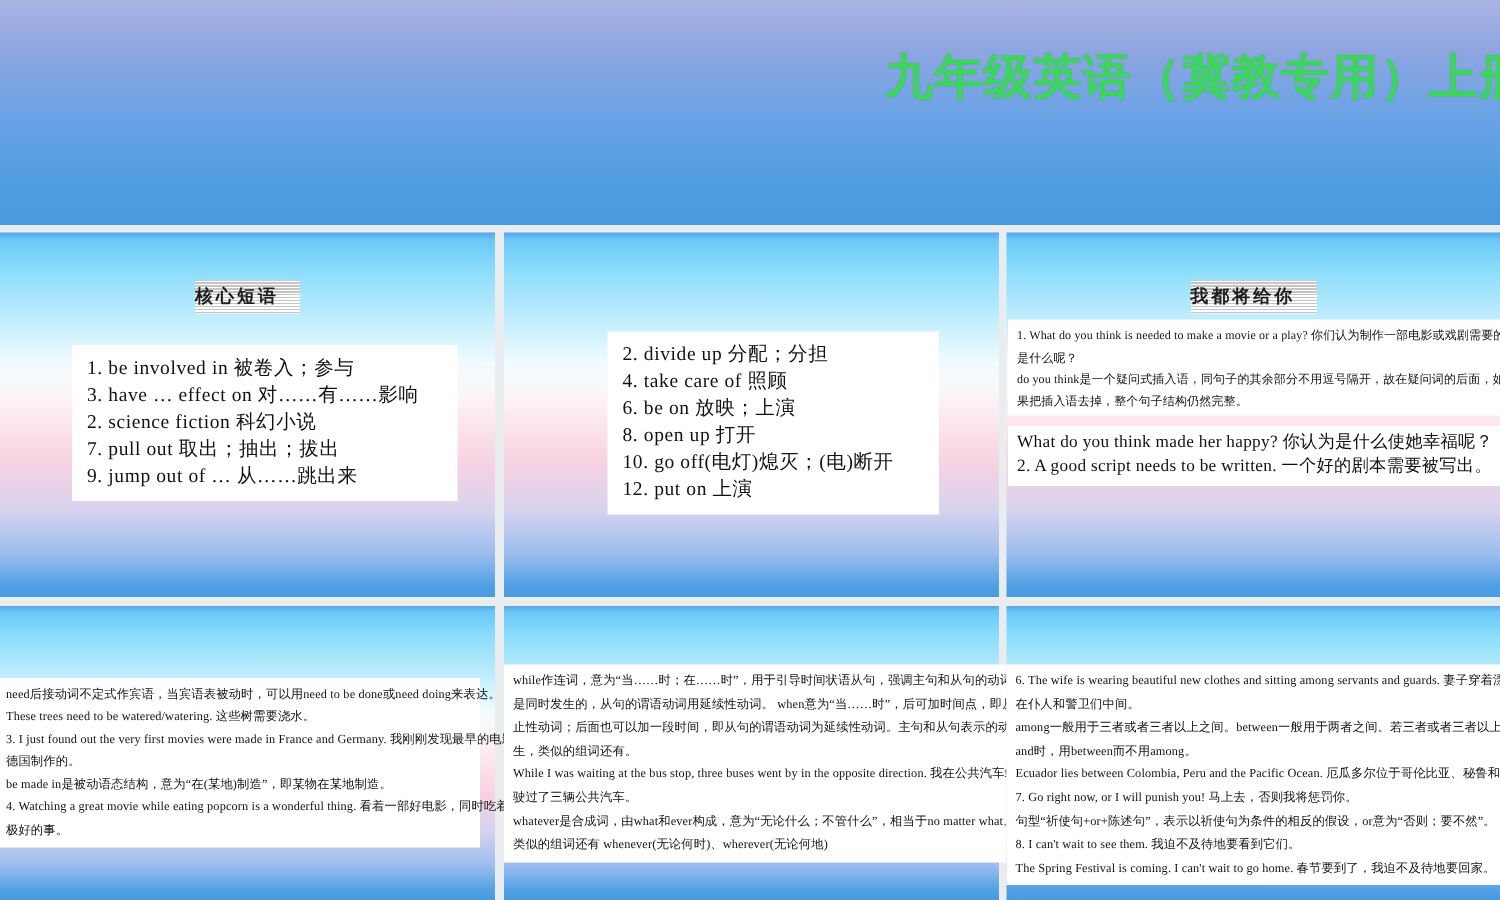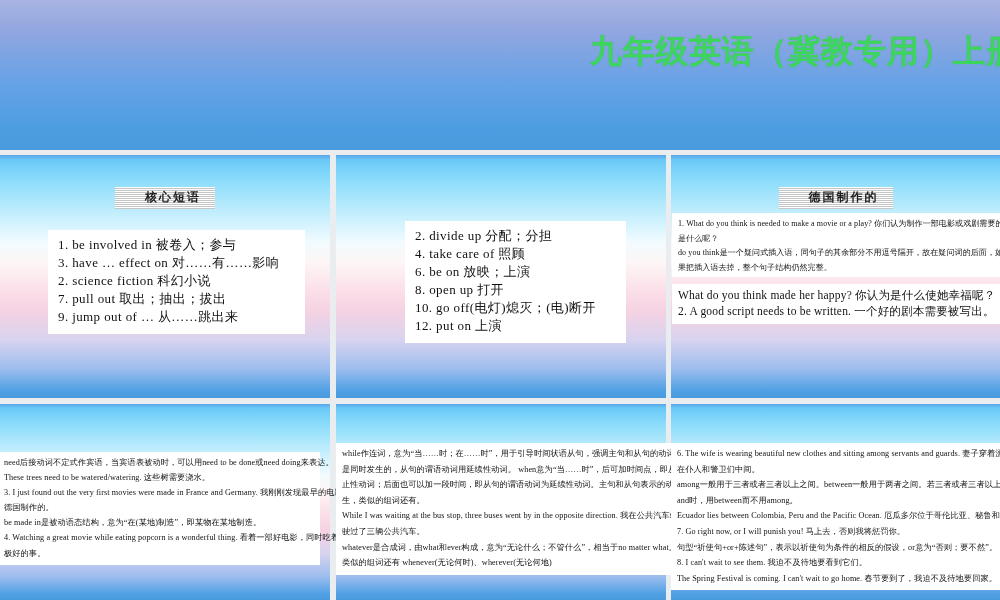--- a/index.html
+++ b/index.html
@@ -75,7 +75,7 @@
   }
   .chip {
     display: inline-block;
-    padding: 2px 14px 3px 30px;
+    padding: 2px 14px 3px 0;
     font-family: "DejaVu Sans", sans-serif;
     font-size: 12px;
     font-weight: bold;

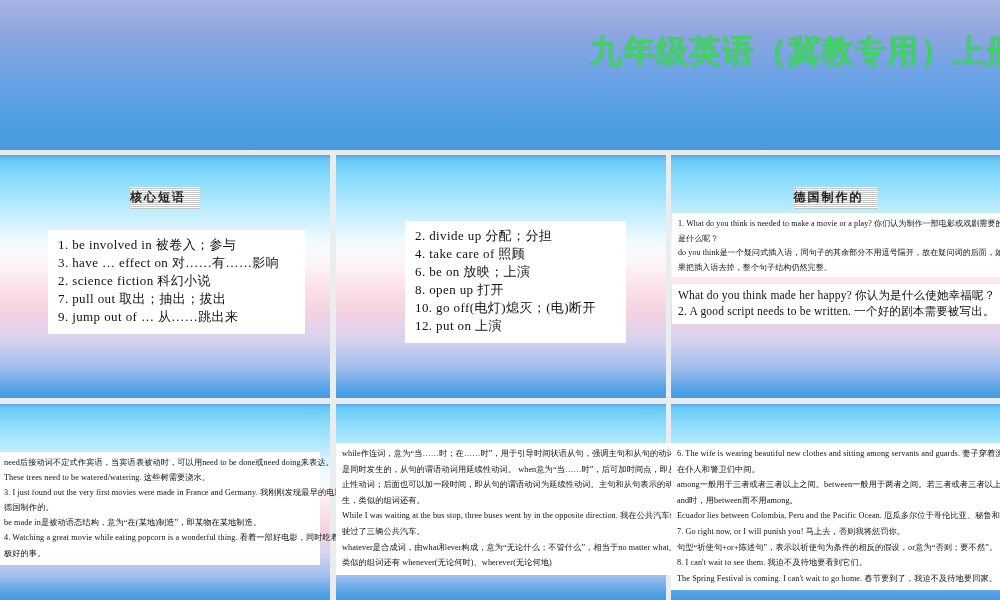--- a/index.html
+++ b/index.html
@@ -195,7 +195,7 @@
   <div class="panel row1 col3">
     <div class="chip-wrap">
       <div class="chip">
-        <span>德国制作的</span>
+        <span>我都将给你</span>
       </div>
     </div>
   </div>

